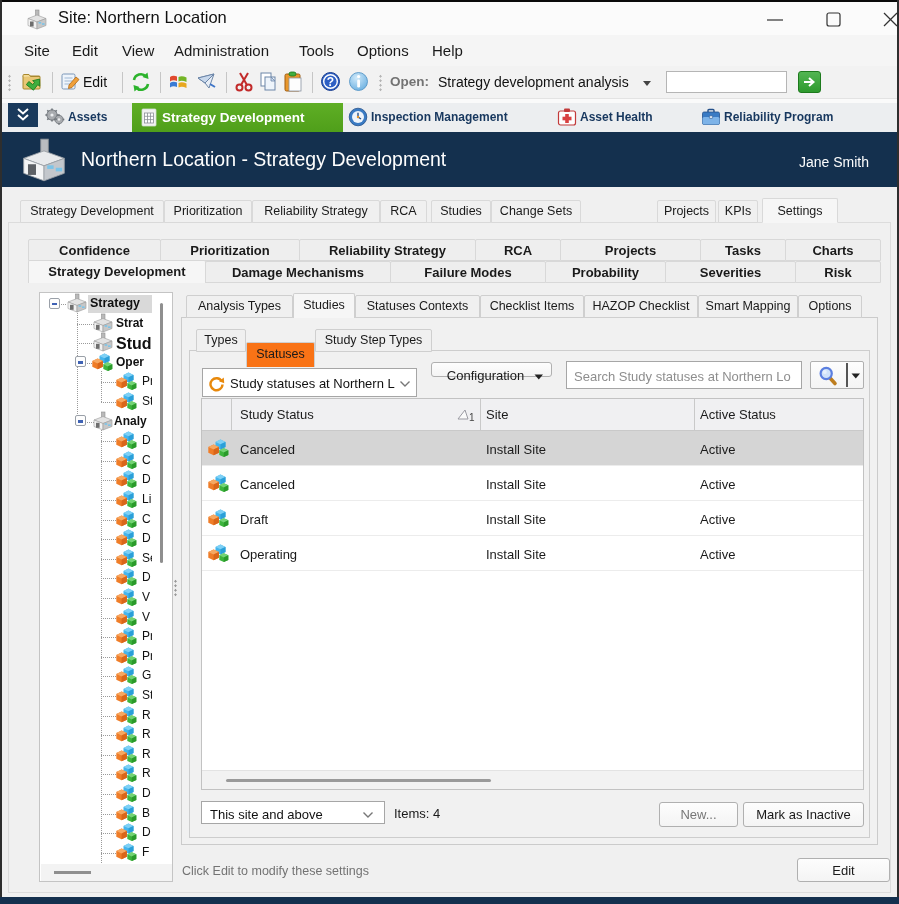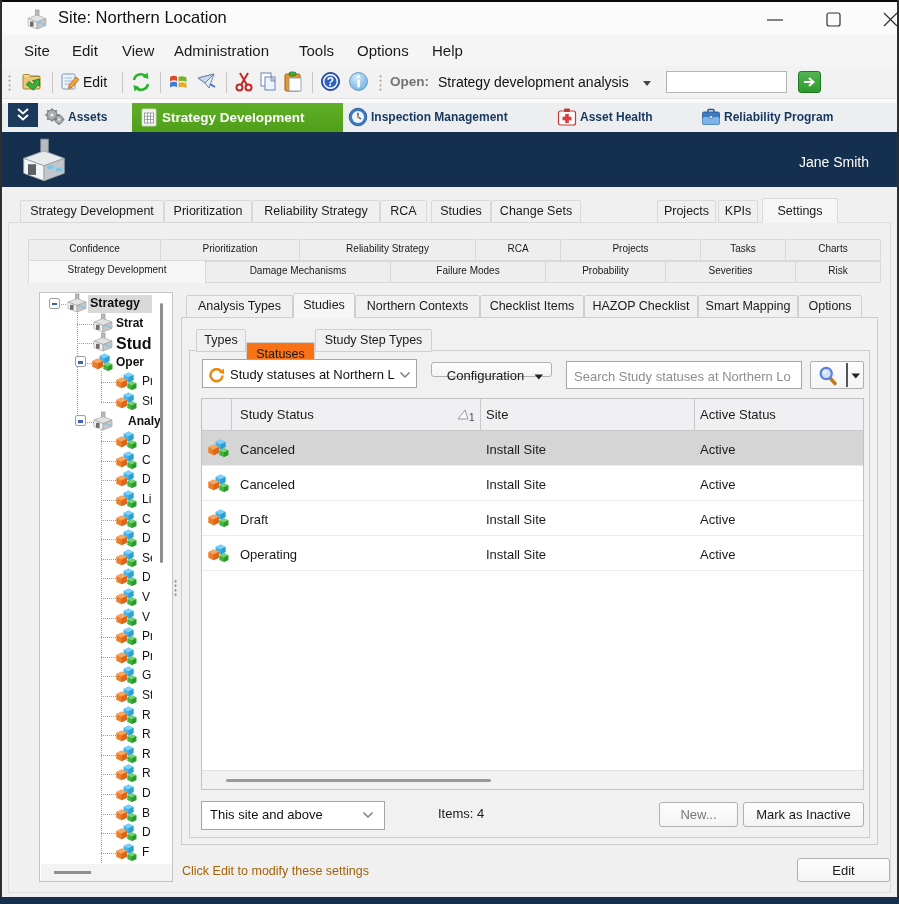--- a/index.html
+++ b/index.html
@@ -279,6 +279,7 @@
       <rect x="26" y="26.5" width="6" height="3.4" fill="#7cc4e8"></rect>
       <rect x="34" y="28.8" width="6" height="3.4" fill="#7cc4e8"></rect>
     </svg>
+    <div id="navytitle">Northern Location - Strategy Development</div>
     <div id="janesmith">Jane Smith</div>
   </div>
   <div id="settingsbox"></div>

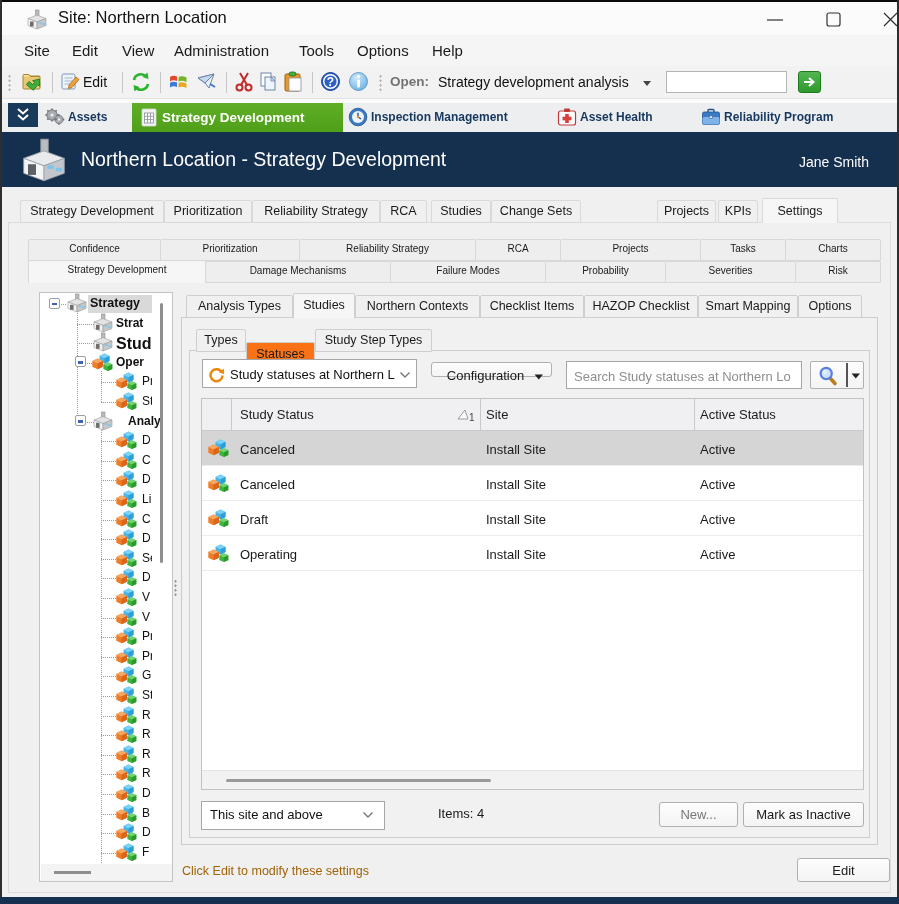--- a/index.html
+++ b/index.html
@@ -39,7 +39,7 @@
 #settingsbox { position:absolute; left:8px; top:222px; width:883px; height:671px; background:#f0f0f0; border:1px solid #dcdcdc; z-index:1; }
 
 .tab2 { position:absolute; height:22px; background:#eeeeee; border:1px solid #d8d8d8; border-radius:2px 2px 0 0;
-  font-size:10px; color:#1a1a1a; text-align:center; z-index:2; }
+  font-size:13px; color:#1a1a1a; text-align:center; z-index:2;font-weight:bold; }
 .tab2 span { position:relative; top:3px; }
 
 #sdpanel-left { position:absolute; left:16px; top:282px; width:1px; height:570px; background:#dadada; }

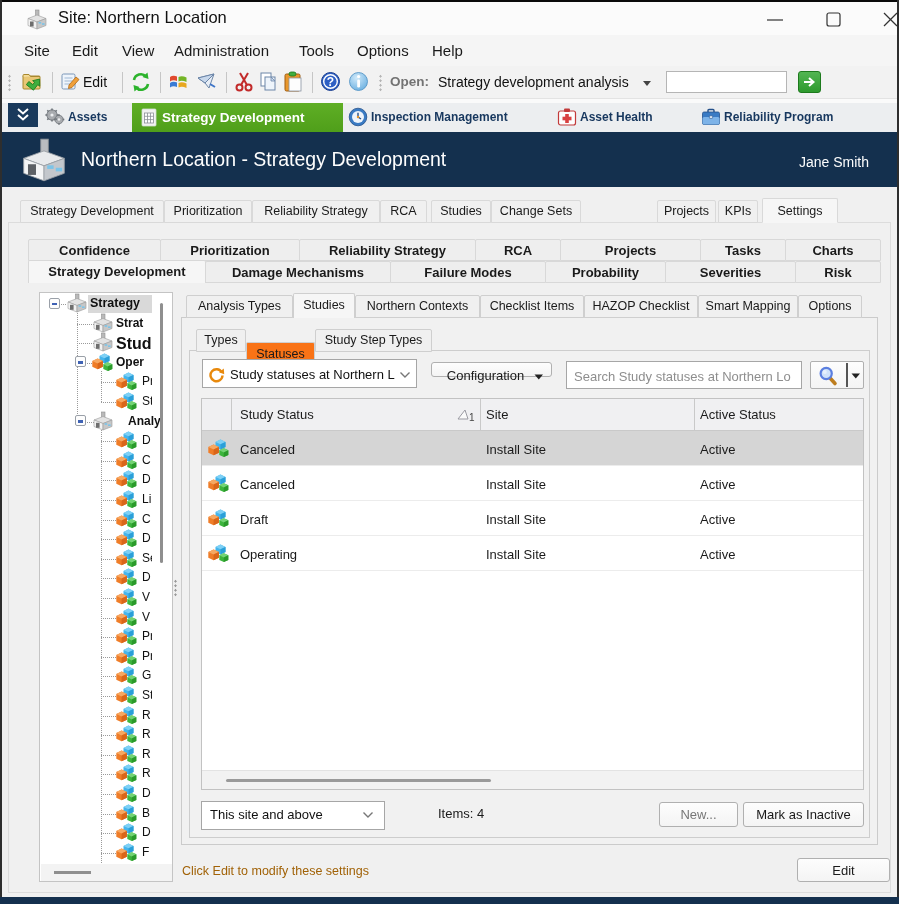--- a/index.html
+++ b/index.html
@@ -755,7 +755,7 @@
   <div id="studiesbox"></div>
   <div class="tab3" style="left:186px; top:295px; width:107px;"><span>Analysis Types</span></div>
   <div class="tab3" style="left:293px; top:293px; width:62px; height:25px; background:#f6f6f6; z-index:3; border-bottom:none;"><span style="top:4px;">Studies</span></div>
-  <div class="tab3" style="left:355px; top:295px; width:125px;"><span>Northern Contexts</span></div>
+  <div class="tab3" style="left:355px; top:295px; width:125px;"><span>Statuses Contexts</span></div>
   <div class="tab3" style="left:480px; top:295px; width:104px;"><span>Checklist Items</span></div>
   <div class="tab3" style="left:584px; top:295px; width:114px;"><span>HAZOP Checklist</span></div>
   <div class="tab3" style="left:698px; top:295px; width:100px;"><span>Smart Mapping</span></div>

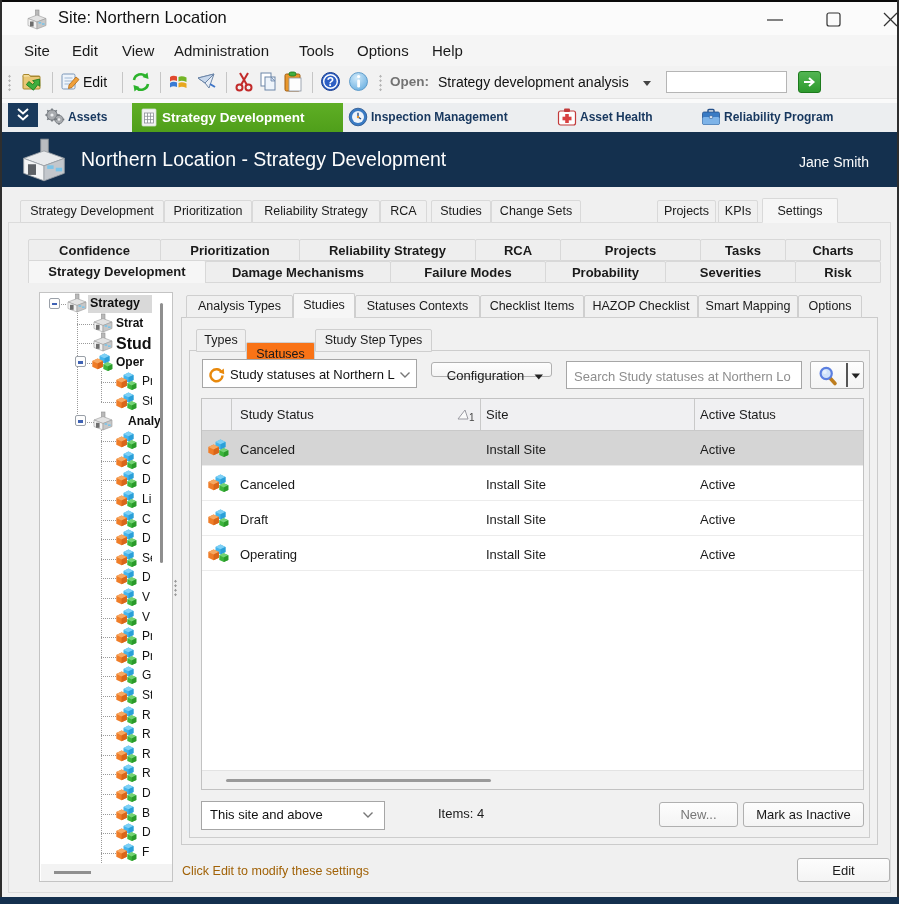--- a/index.html
+++ b/index.html
@@ -765,7 +765,7 @@
   <div class="tab3" style="left:246px; top:342px; width:69px; height:25px; background:#f97316; z-index:3; border-bottom:none;"><span style="top:4px;">Statuses</span></div>
   <div class="tab3" style="left:315px; top:329px; width:117px;"><span>Study Step Types</span></div>
 
-  <div class="combo" style="left:202px; top:359px; width:215px; height:29px;padding-left:8px;">
+  <div class="combo" style="left:202px; top:368px; width:215px; height:29px;padding-left:8px;">
     <svg class="abs" style="left:5px; top:6px;" width="17" height="17" viewBox="0 0 17 17">
       <path d="M13.7 6.2 A6 6 0 1 0 14.5 9.5" fill="none" stroke="#e8890c" stroke-width="2.4"></path>
       <polygon points="15.8,2.5 16.2,8.2 11,6.2" fill="#e8890c"></polygon>

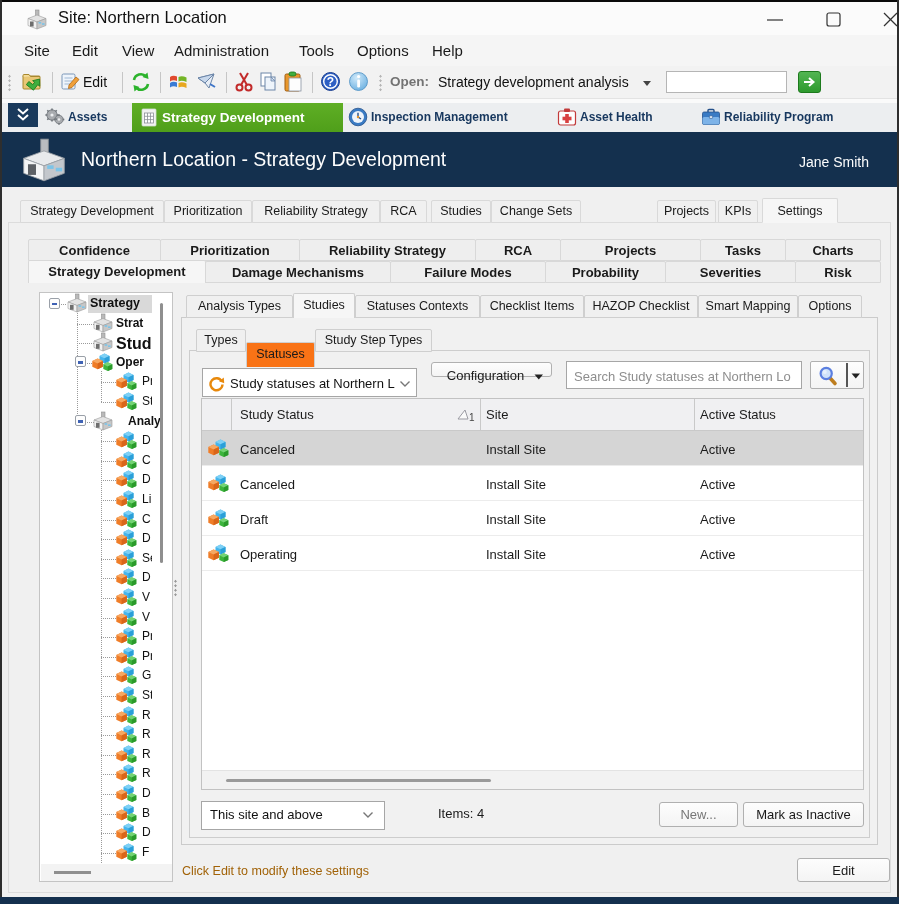--- a/index.html
+++ b/index.html
@@ -414,7 +414,7 @@
 <rect x="12.6" y="12.2" width="2.6" height="1.6" fill="#7cc4e8"></rect>
       <rect x="16" y="13.4" width="2.6" height="1.6" fill="#7cc4e8"></rect>
     </svg>
-    <div class="trow" style="left:88px; top:121px; width:36px; overflow:hidden; font-weight:bold; font-size:12px;">Analy</div>
+    <div class="trow" style="left:74px; top:121px; width:36px; overflow:hidden; font-weight:bold; font-size:12px;">Analy</div>
     <div class="abs" style="left:61px; top:148px; width:17px; height:1px; background:repeating-linear-gradient(to right,#9a9a9a 0 1px,transparent 1px 2px);"></div>
     <svg class="abs" style="left:76px; top:138.20000000000002px;" width="21" height="20" viewBox="0 0 21 20">
 <g>

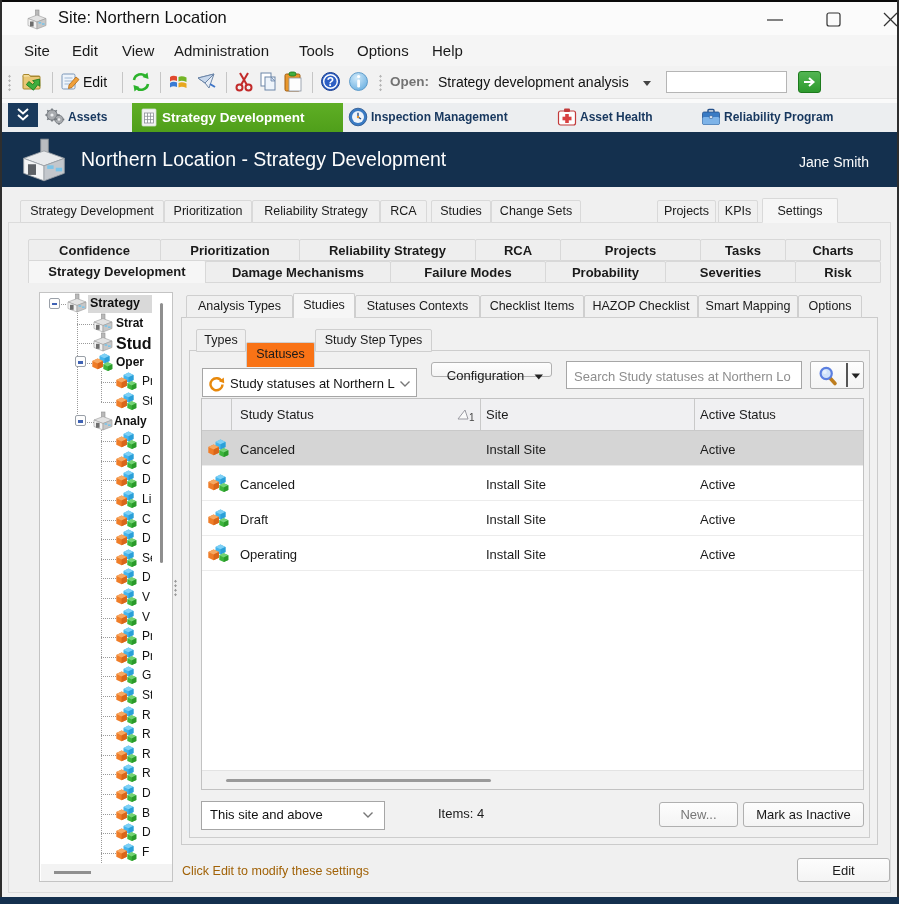--- a/index.html
+++ b/index.html
@@ -886,7 +886,7 @@
     </div>
   </div>
 
-  <div class="combo" style="left:201px; top:801px; width:184px; height:29px;">
+  <div class="combo" style="left:201px; top:801px; width:184px; height:23px;">
     <span style="position:absolute; left:8px; top:5px;">This site and above</span>
     <svg class="abs" style="left:160px; top:9px;" width="12" height="8">
       <path d="M1.5 1.5 L6 6 L10.5 1.5" stroke="#777" stroke-width="1.4" fill="none"></path>

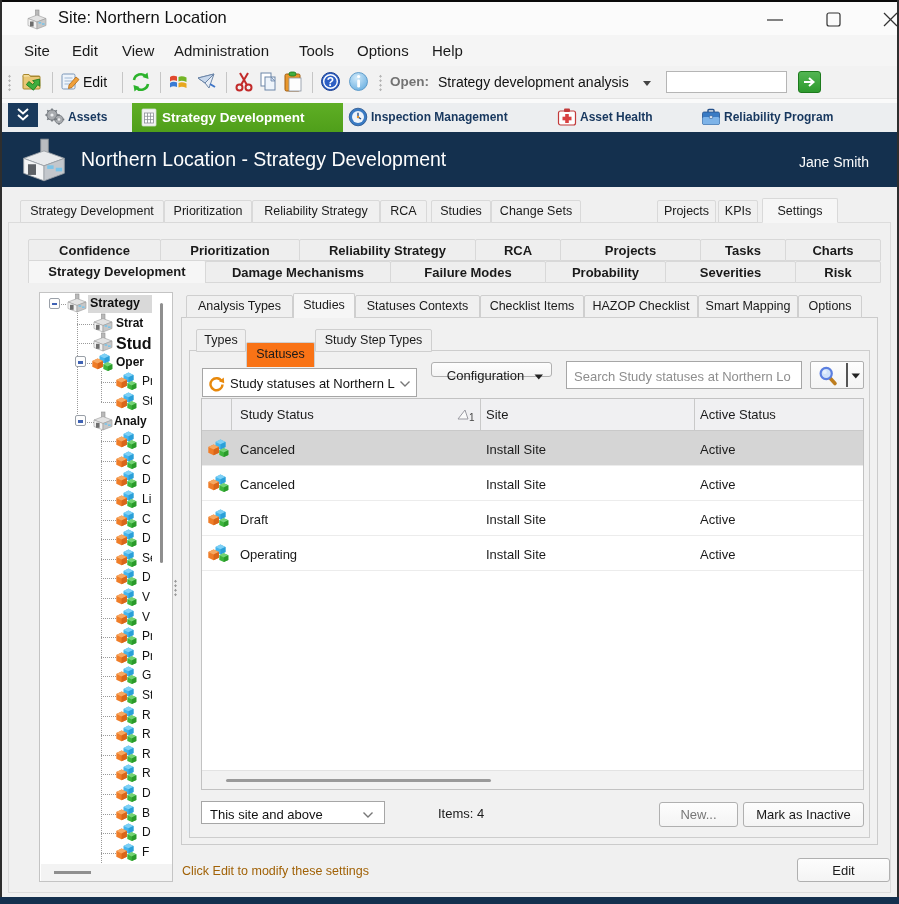--- a/index.html
+++ b/index.html
@@ -892,7 +892,7 @@
       <path d="M1.5 1.5 L6 6 L10.5 1.5" stroke="#777" stroke-width="1.4" fill="none"></path>
     </svg>
   </div>
-  <div class="abs" style="left:394px; top:806px; font-size:13px; color:#1a1a1a; z-index:3;margin-left:44px;">Items: 4</div>
+  <div class="abs" style="left:394px; top:806px; font-size:13px; color:#1a1a1a; z-index:3;">Items: 4</div>
   <div class="btn" style="left:659px; top:802px; width:79px; height:25px; color:#777;text-align:center;"><span style="position:relative; top:4px;">New...</span></div>
   <div class="btn" style="left:743px; top:802px; width:121px; height:25px;"><span style="position:relative; top:4px;">Mark as Inactive</span></div>
   <div id="clickedit">Click Edit to modify these settings</div>

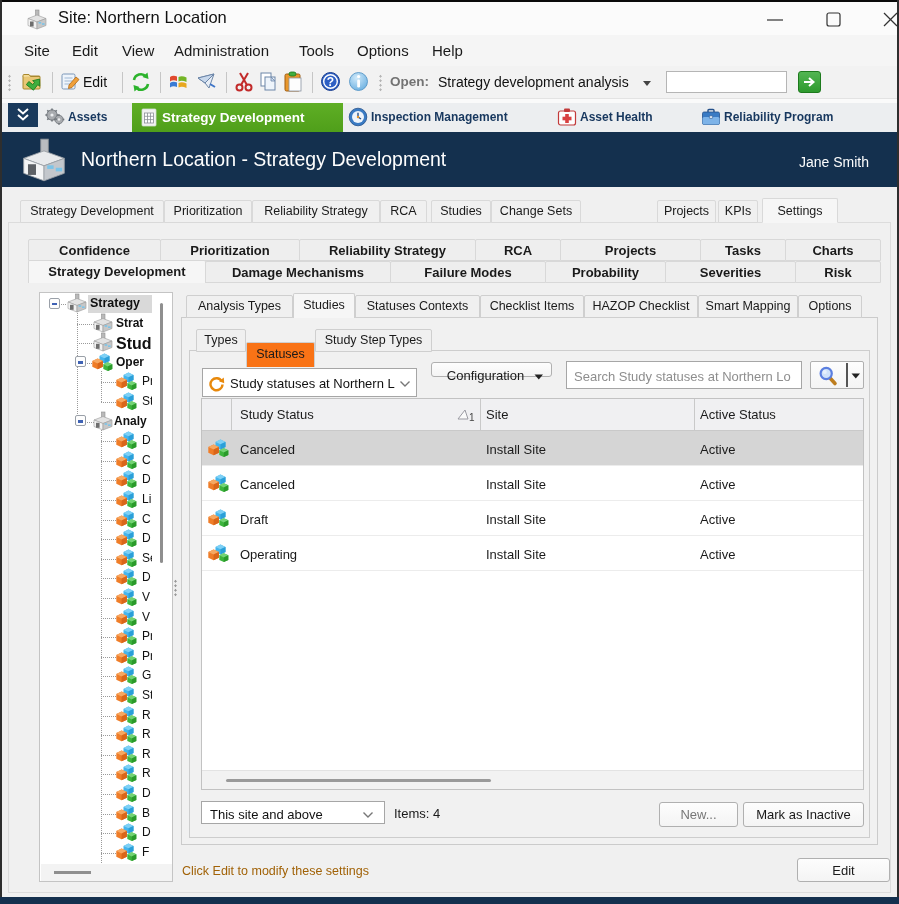--- a/index.html
+++ b/index.html
@@ -73,7 +73,7 @@
 #hscroll { position:absolute; left:0px; top:371px; width:661px; height:19px; background:#f2f2f2; border-top:1px solid #e3e3e3; }
 #hthumb { position:absolute; left:24px; top:8px; width:265px; height:3px; background:#9a9a9a; border-radius:1.5px; }
 
-#clickedit { position:absolute; left:182px; top:864px; font-size:12.5px; color:#a16207; z-index:3; }
+#clickedit { position:absolute; left:182px; top:864px; font-size:12.5px; color:#737373; z-index:3; }
 </style>
 </head>
 <body>

